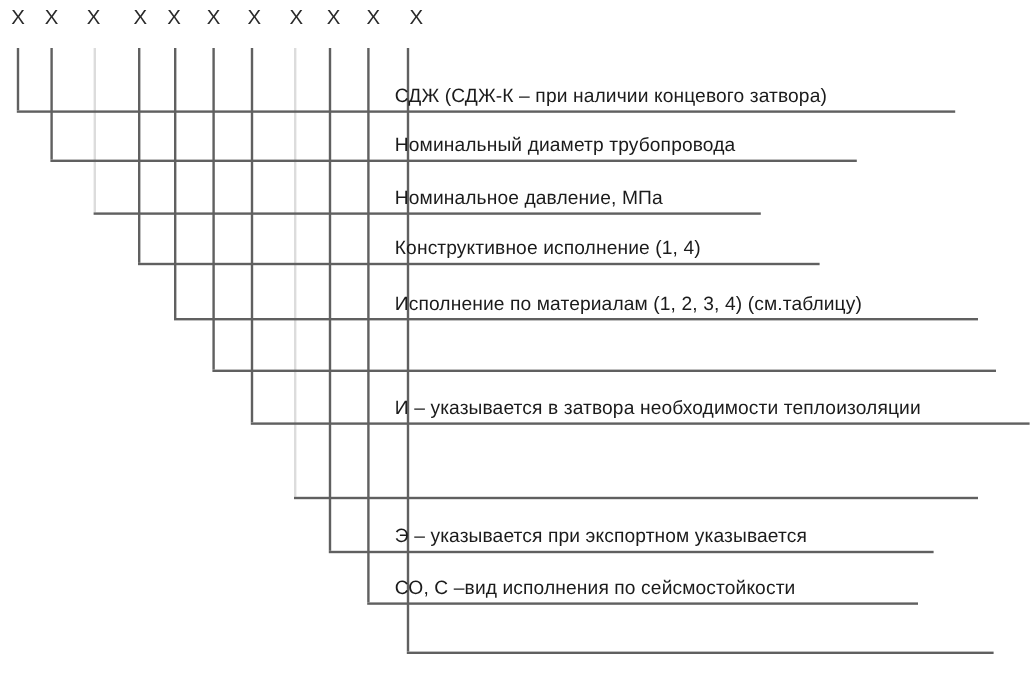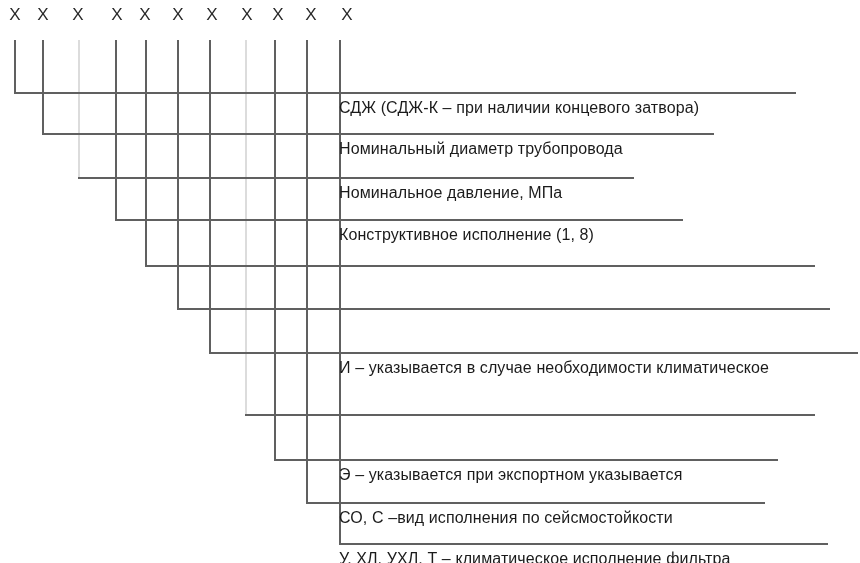--- a/index.html
+++ b/index.html
@@ -40,13 +40,12 @@
   }
   .row-label {
     position: absolute;
-    left: 339px;
+    left: 329px;
     font-size: 16px;
     line-height: 20px;
     color: #1b1b1b;
     letter-spacing: 0.1px;
     white-space: nowrap;
-    margin-top: 27px;
   }
 </style>
 </head>

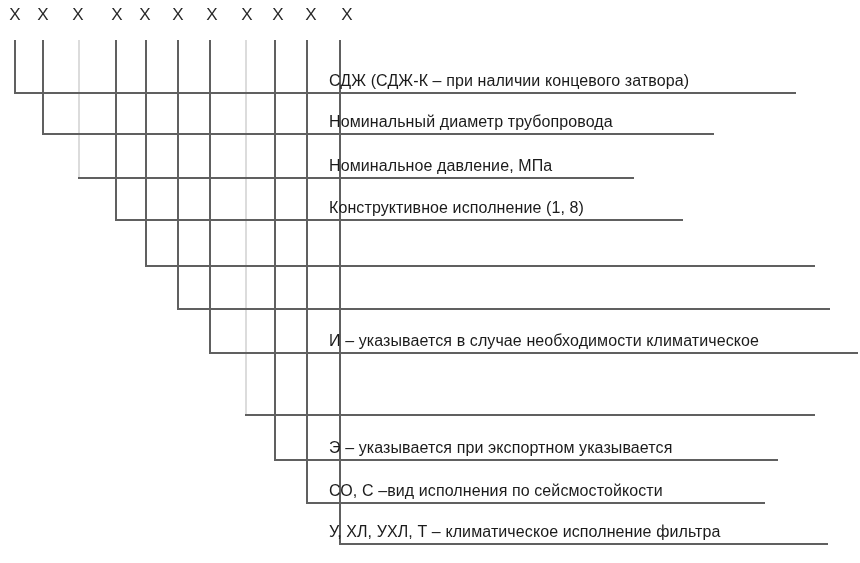--- a/index.html
+++ b/index.html
@@ -92,7 +92,7 @@
   <div class="row-label" style="top:71px">СДЖ (СДЖ-К – при наличии концевого затвора)</div>
   <div class="row-label" style="top:112px">Номинальный диаметр трубопровода</div>
   <div class="row-label" style="top:156px">Номинальное давление, МПа</div>
-  <div class="row-label" style="top:198px">Конструктивное исполнение (1, 8)</div>
+  <div class="row-label" style="top:198px">Конструктивное исполнение (1, 4)</div>
   <div class="row-label" style="top:331px">И – указывается в случае необходимости климатическое</div>
   <div class="row-label" style="top:372px">
   </div>

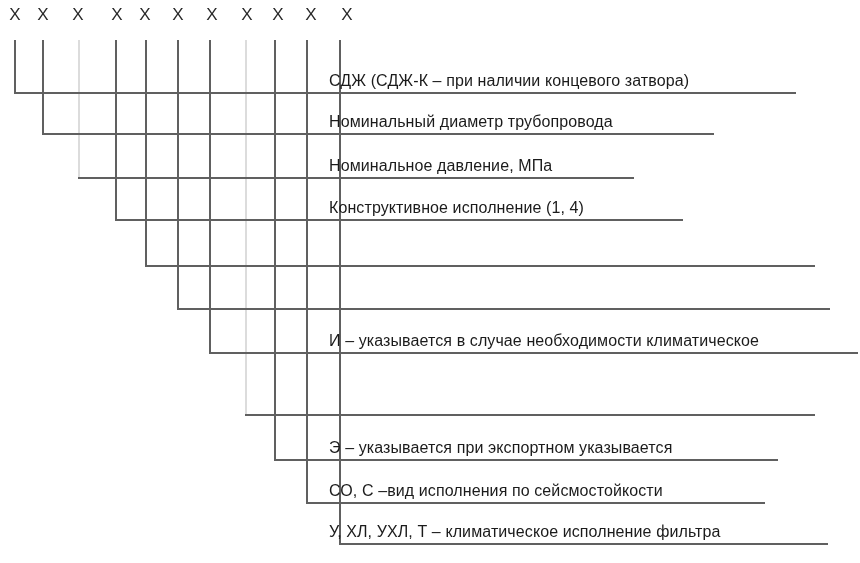--- a/index.html
+++ b/index.html
@@ -93,6 +93,7 @@
   <div class="row-label" style="top:112px">Номинальный диаметр трубопровода</div>
   <div class="row-label" style="top:156px">Номинальное давление, МПа</div>
   <div class="row-label" style="top:198px">Конструктивное исполнение (1, 4)</div>
+  <div class="row-label" style="top:244px">Исполнение по материалам (1, 2, 3, 4) (см.таблицу)</div>
   <div class="row-label" style="top:331px">И – указывается в случае необходимости климатическое</div>
   <div class="row-label" style="top:372px">
   </div>

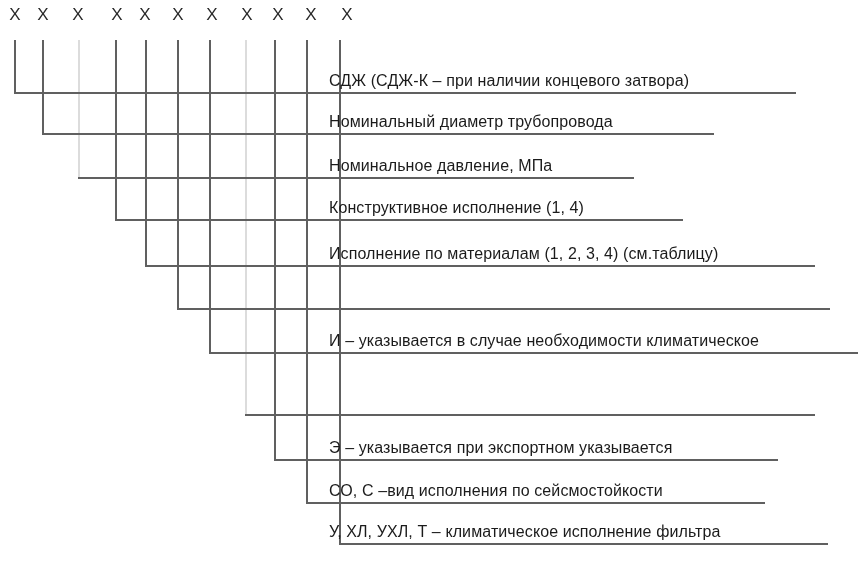--- a/index.html
+++ b/index.html
@@ -94,7 +94,7 @@
   <div class="row-label" style="top:156px">Номинальное давление, МПа</div>
   <div class="row-label" style="top:198px">Конструктивное исполнение (1, 4)</div>
   <div class="row-label" style="top:244px">Исполнение по материалам (1, 2, 3, 4) (см.таблицу)</div>
-  <div class="row-label" style="top:331px">И – указывается в случае необходимости климатическое</div>
+  <div class="row-label" style="top:331px">И – указывается в затвора необходимости теплоизоляции</div>
   <div class="row-label" style="top:372px">
   </div>
   <div class="row-label" style="top:438px">Э – указывается при экспортном указывается</div>

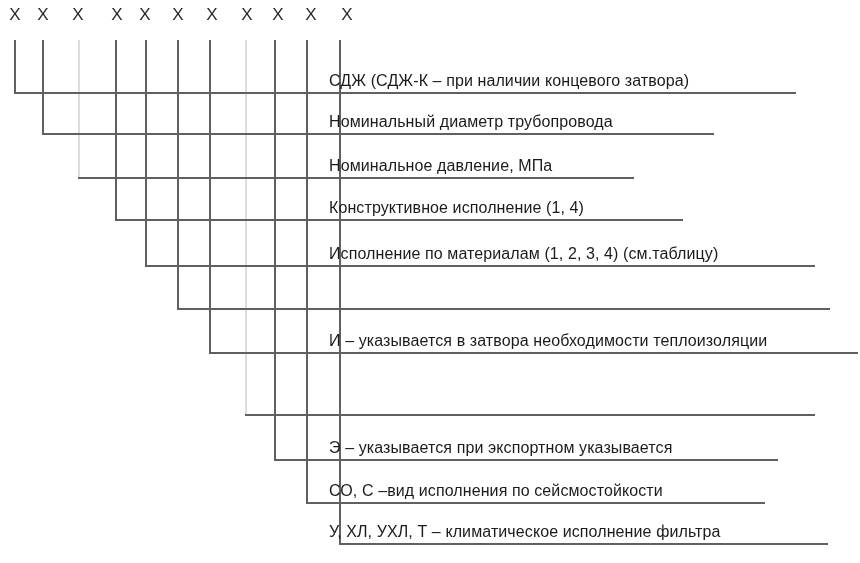--- a/index.html
+++ b/index.html
@@ -99,7 +99,6 @@
   </div>
   <div class="row-label" style="top:438px">Э – указывается при экспортном указывается</div>
   <div class="row-label" style="top:481px">СО, С –вид исполнения по сейсмостойкости</div>
-  <div class="row-label" style="top:522px">У, ХЛ, УХЛ, Т – климатическое исполнение фильтра</div>
 
 </div>
 

